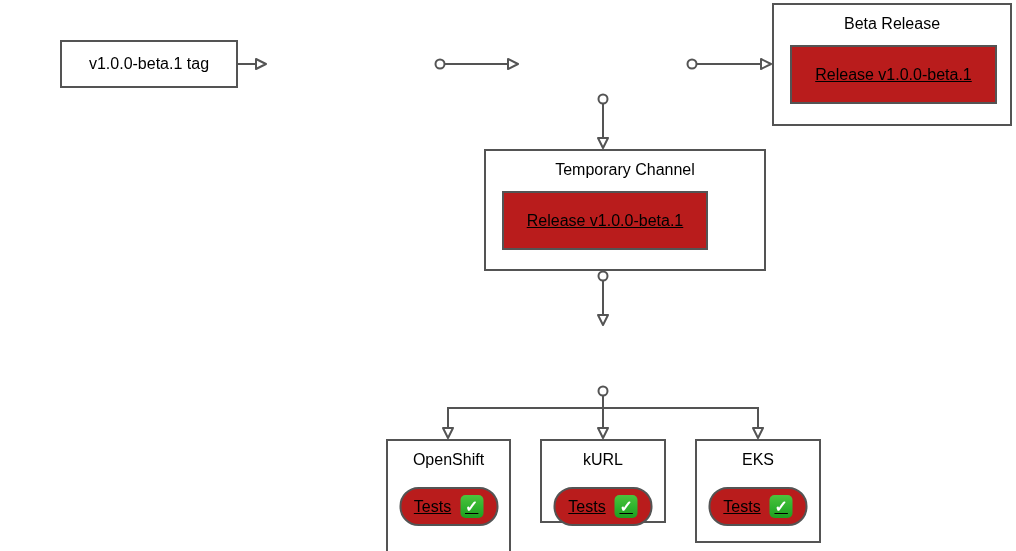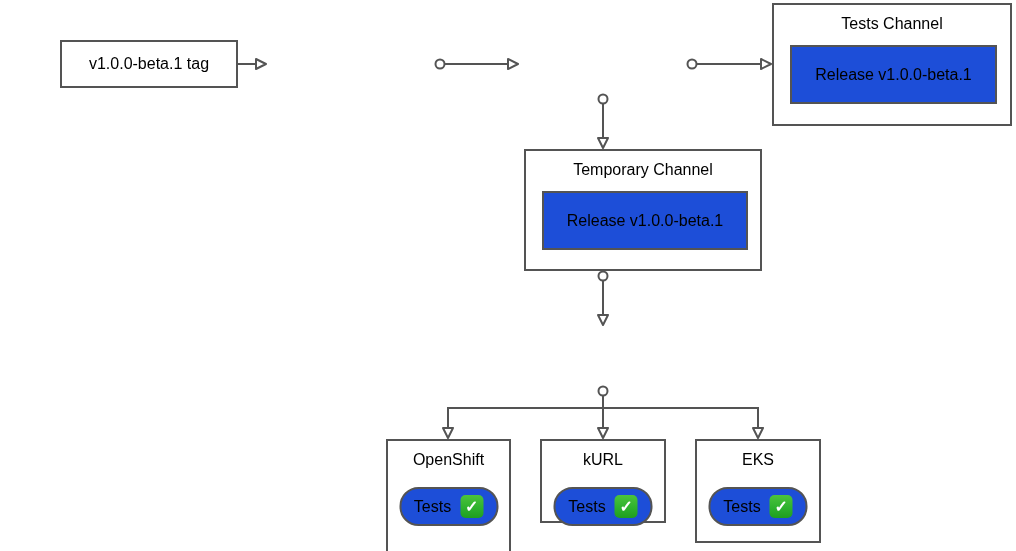--- a/index.html
+++ b/index.html
@@ -143,7 +143,7 @@
 
 
   <div class="container-node" id="node-beta">
-    <div class="container-title">Tests Channel</div>
+    <div class="container-title">Beta Release</div>
     <div class="inner-box" id="beta-release">
       <span>Release v1.0.0-beta.1</span>
     </div>

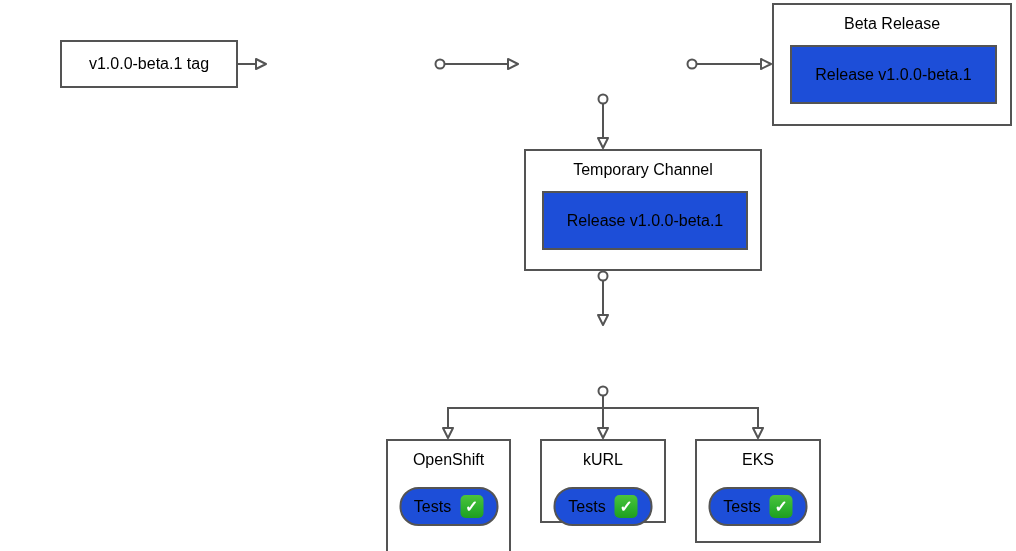--- a/index.html
+++ b/index.html
@@ -44,13 +44,14 @@
   .inner-box {
     position: absolute;
     box-sizing: border-box;
-    background: #1d4ed8;
+    background: #b91c1c;
     border: 2px solid #545454;
     display: flex;
     align-items: center;
     justify-content: center;
     gap: 9px;
     text-align: center;
+    text-decoration: underline;
   }
   .mono-label {
     font-family: "Liberation Mono", "DejaVu Sans Mono", monospace;

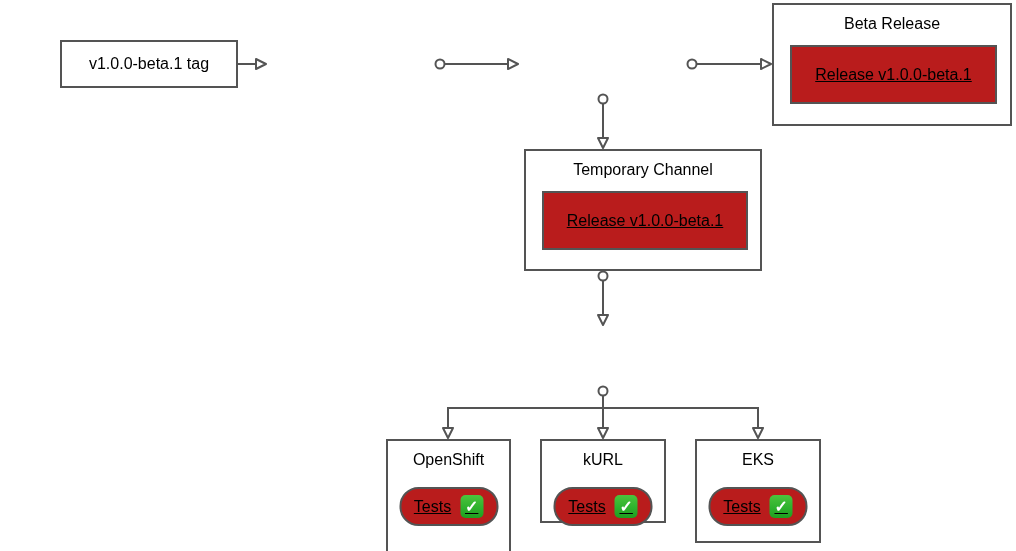--- a/index.html
+++ b/index.html
@@ -78,7 +78,7 @@
   #node-ci         { left: 519px; top: 35px;  width: 168px; height: 59px; }
   #node-beta       { left: 772px; top: 3px;   width: 240px; height: 123px; }
   #beta-release    { left: 16px;  top: 40px;  width: 207px; height: 59px; }
-  #node-temp       { left: 484px; top: 149px; width: 238px; height: 122px; margin-left: 40px; }
+  #node-temp       { left: 484px; top: 149px; width: 282px; height: 122px; }
   #temp-release    { left: 16px;  top: 40px;  width: 206px; height: 59px; }
   #node-cluster    { left: 484px; top: 326px; width: 242px; height: 60px; }
   #node-openshift  { left: 386px; top: 439px; width: 125px; height: 128px; }

